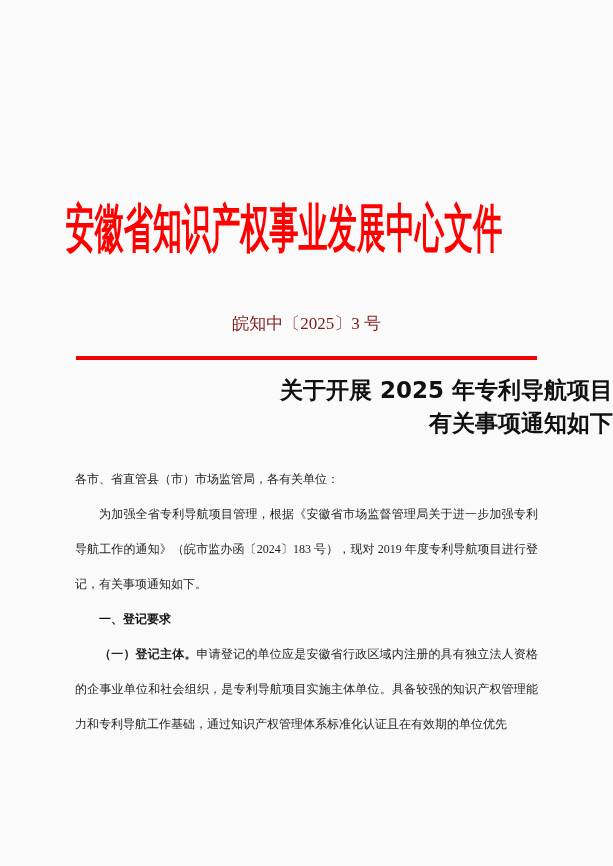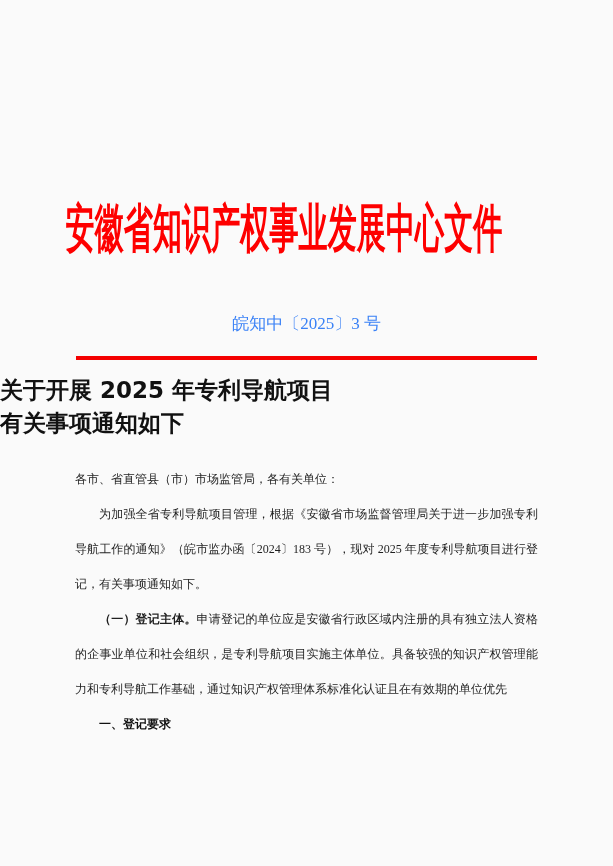--- a/index.html
+++ b/index.html
@@ -50,7 +50,7 @@
     font-family: "Liberation Serif", serif;
     font-size: 17px;
     line-height: 22px;
-    color: #3b82f6;
+    color: #7f1d1d;
   }
   
   .red-rule {

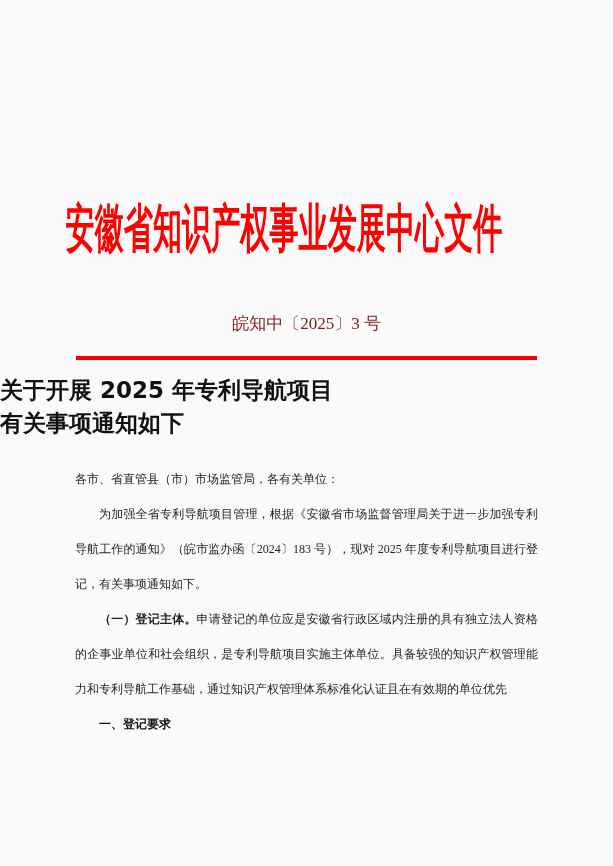--- a/index.html
+++ b/index.html
@@ -67,7 +67,7 @@
     top: 374px;
     left: 0;
     width: 613px;
-    text-align: left;
+    text-align: right;
     font-family: "DejaVu Sans", sans-serif;
     font-weight: bold;
     font-size: 23px;

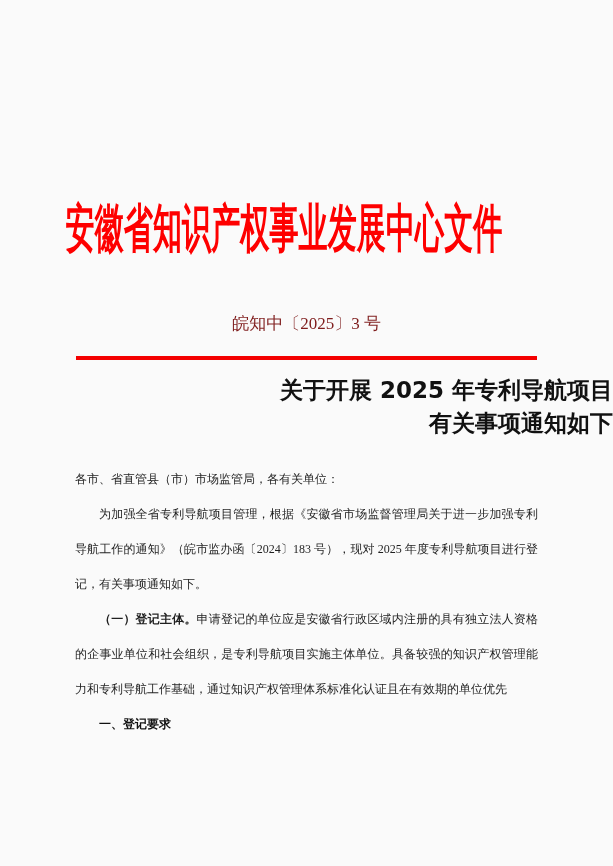--- a/index.html
+++ b/index.html
@@ -117,7 +117,7 @@
 
   <div class="doc-body">
     <p class="salutation">各市、省直管县（市）市场监管局，各有关单位：</p>
-    <p class="indent">为加强全省专利导航项目管理，根据《安徽省市场监督管理局关于进一步加强专利导航工作的通知》（皖市监办函〔2024〕183 号），现对 2025 年度专利导航项目进行登记，有关事项通知如下。</p>
+    <p class="indent">为加强全省专利导航项目管理，根据《安徽省市场监督管理局关于进一步加强专利导航工作的通知》（皖市监办函〔2024〕183 号），现对 2019 年度专利导航项目进行登记，有关事项通知如下。</p>
     <p class="indent">
       <span class="bold-lead">（一）登记主体。</span><span>申请登记的单位应是安徽省行政区域内注册的具有独立法人资格的企事业单位和社会组织，是专利导航项目实施主体单位。具备较强的知识产权管理能力和专利导航工作基础，通过知识产权管理体系标准化认证且在有效期的单位优先</span>
     </p>

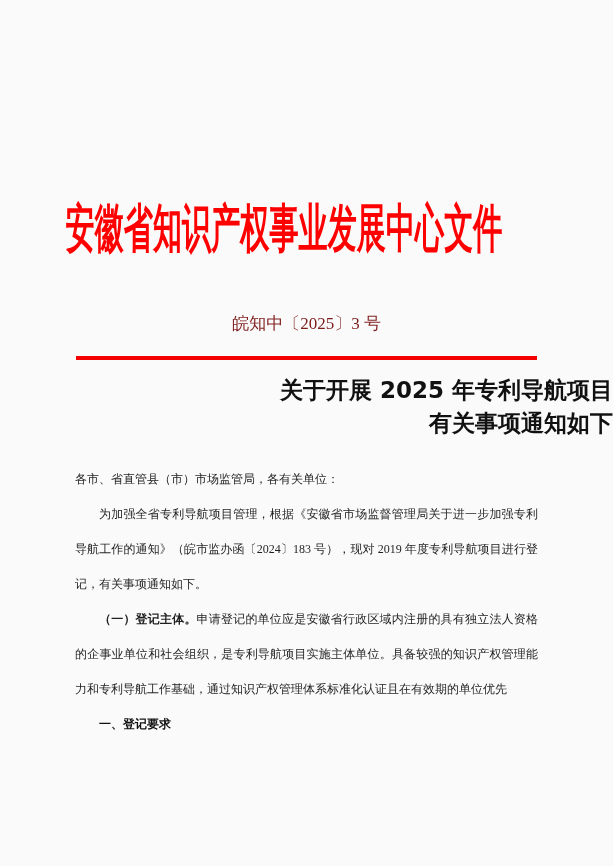--- a/index.html
+++ b/index.html
@@ -118,10 +118,10 @@
   <div class="doc-body">
     <p class="salutation">各市、省直管县（市）市场监管局，各有关单位：</p>
     <p class="indent">为加强全省专利导航项目管理，根据《安徽省市场监督管理局关于进一步加强专利导航工作的通知》（皖市监办函〔2024〕183 号），现对 2019 年度专利导航项目进行登记，有关事项通知如下。</p>
+    <p class="indent section-heading">一、登记要求</p>
     <p class="indent">
       <span class="bold-lead">（一）登记主体。</span><span>申请登记的单位应是安徽省行政区域内注册的具有独立法人资格的企事业单位和社会组织，是专利导航项目实施主体单位。具备较强的知识产权管理能力和专利导航工作基础，通过知识产权管理体系标准化认证且在有效期的单位优先</span>
     </p>
-    <p class="indent section-heading">一、登记要求</p>
   </div>
 
 </div>

